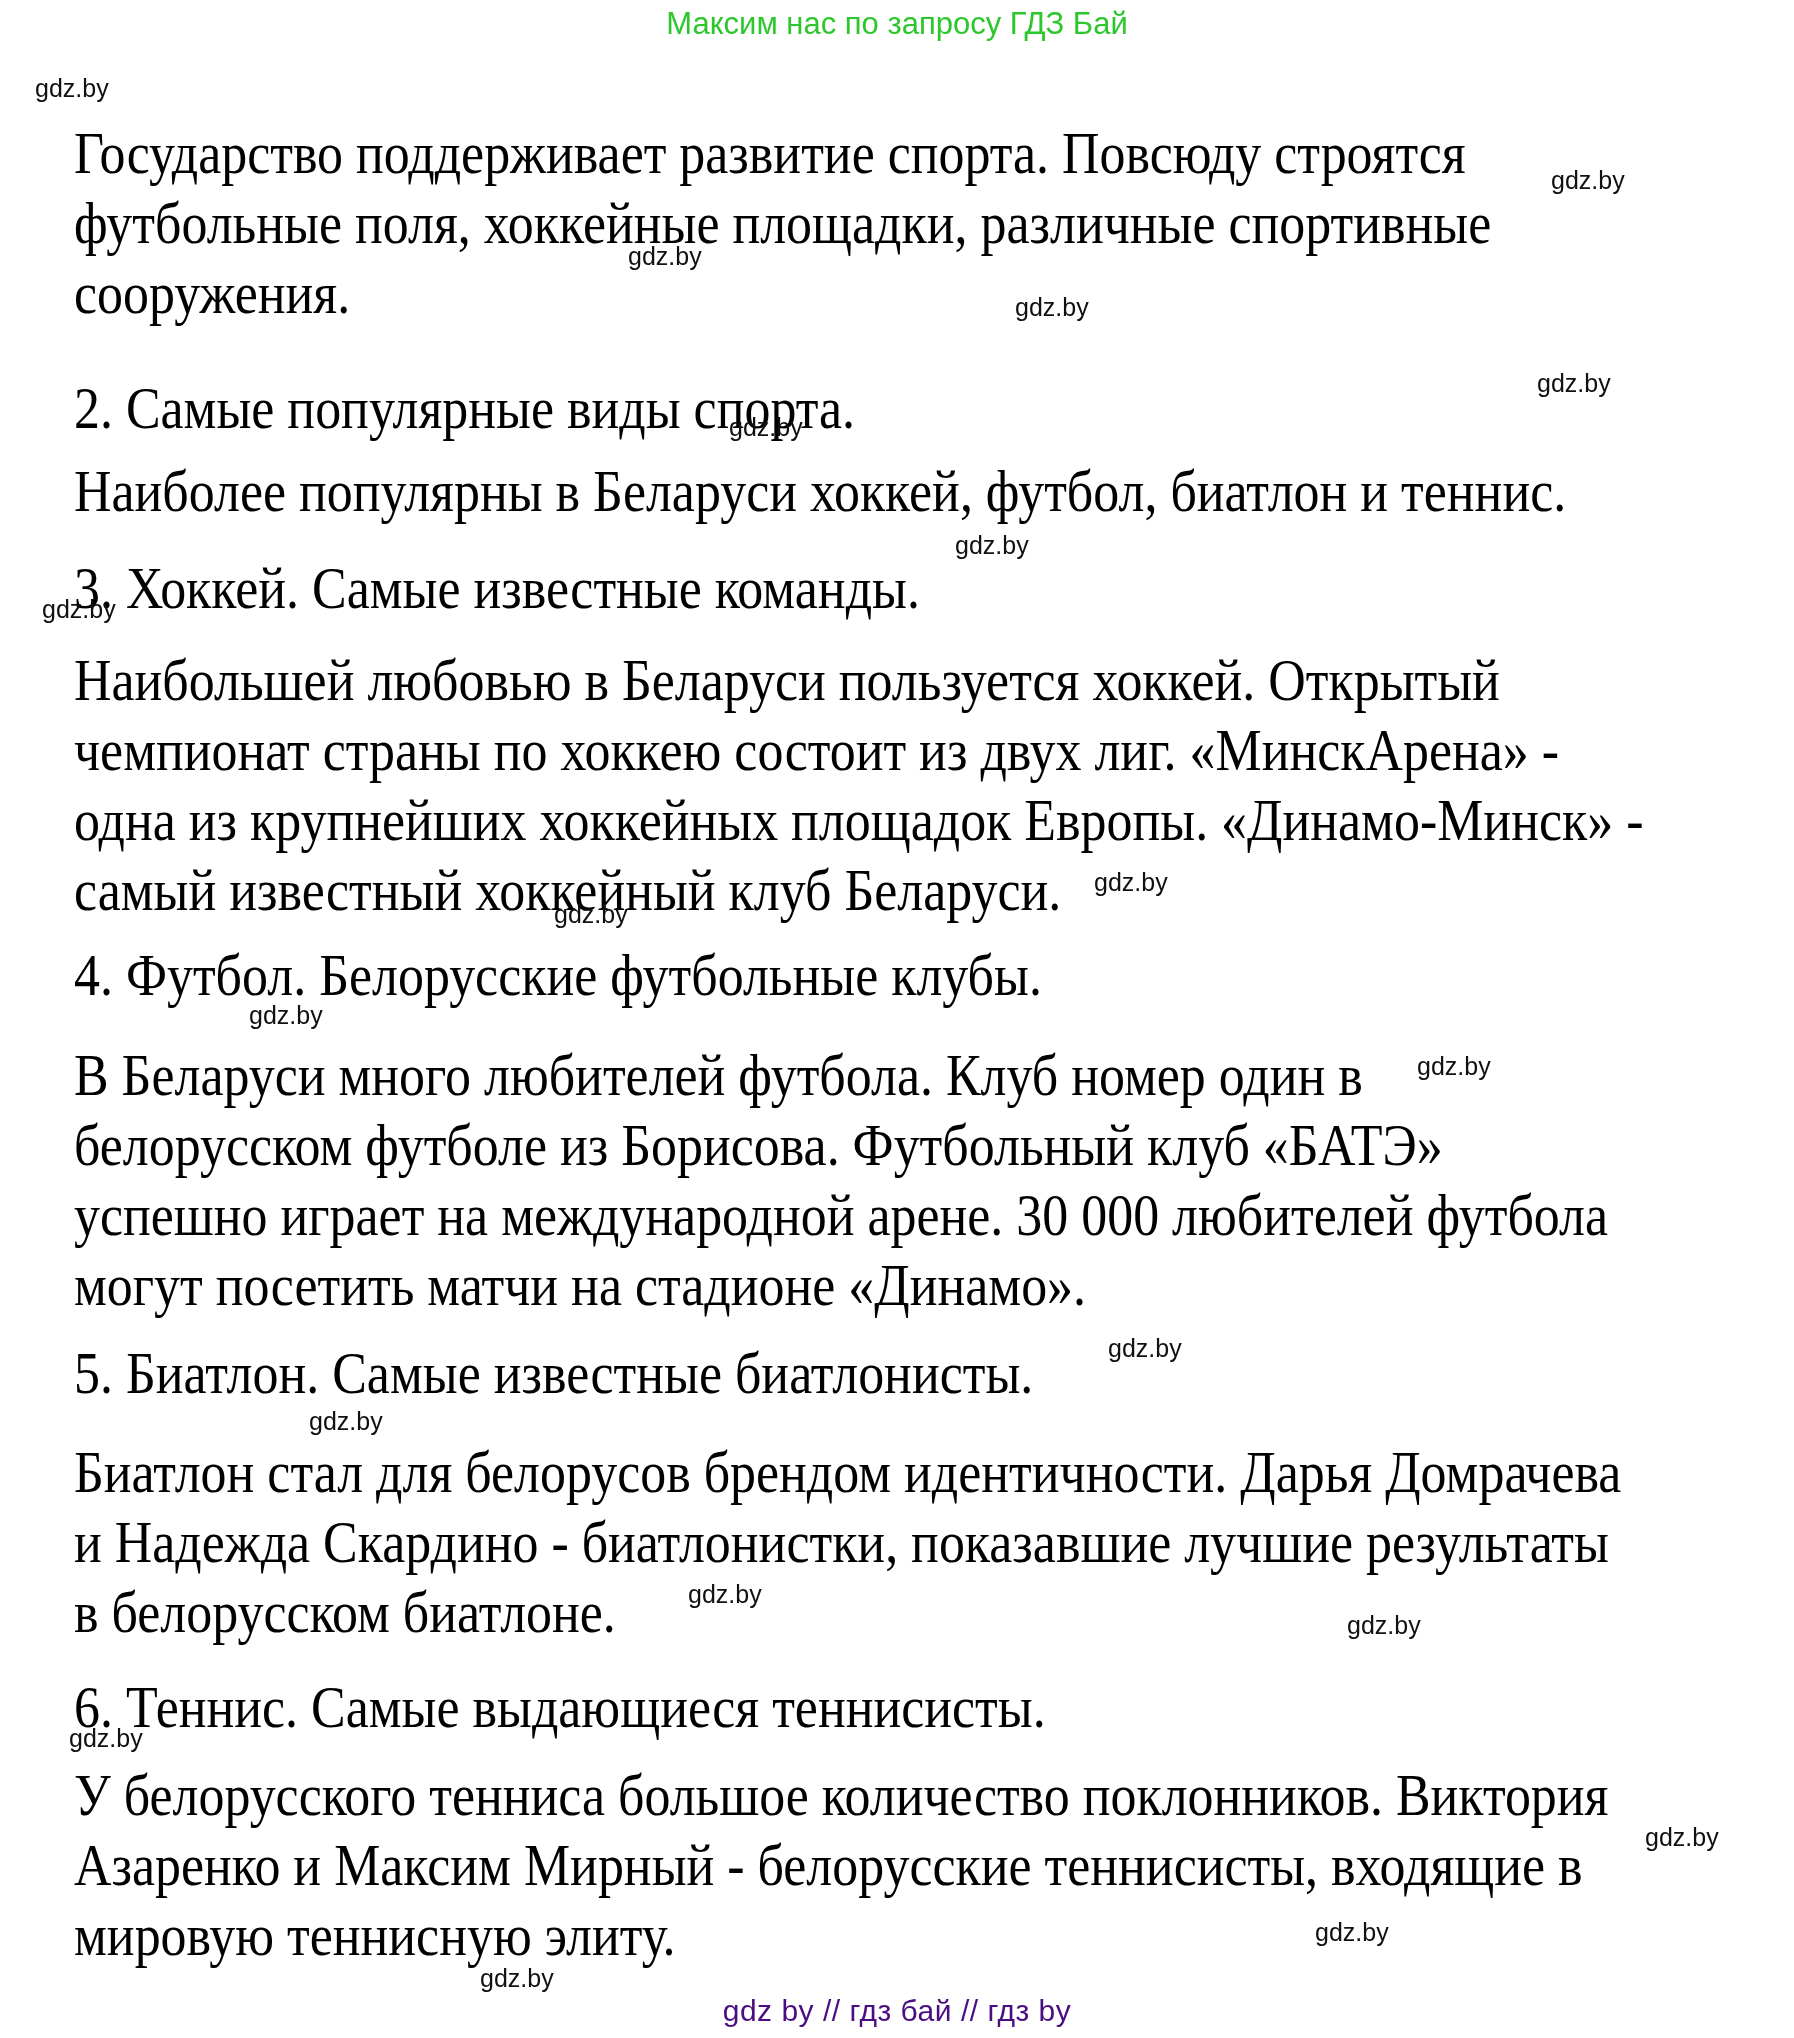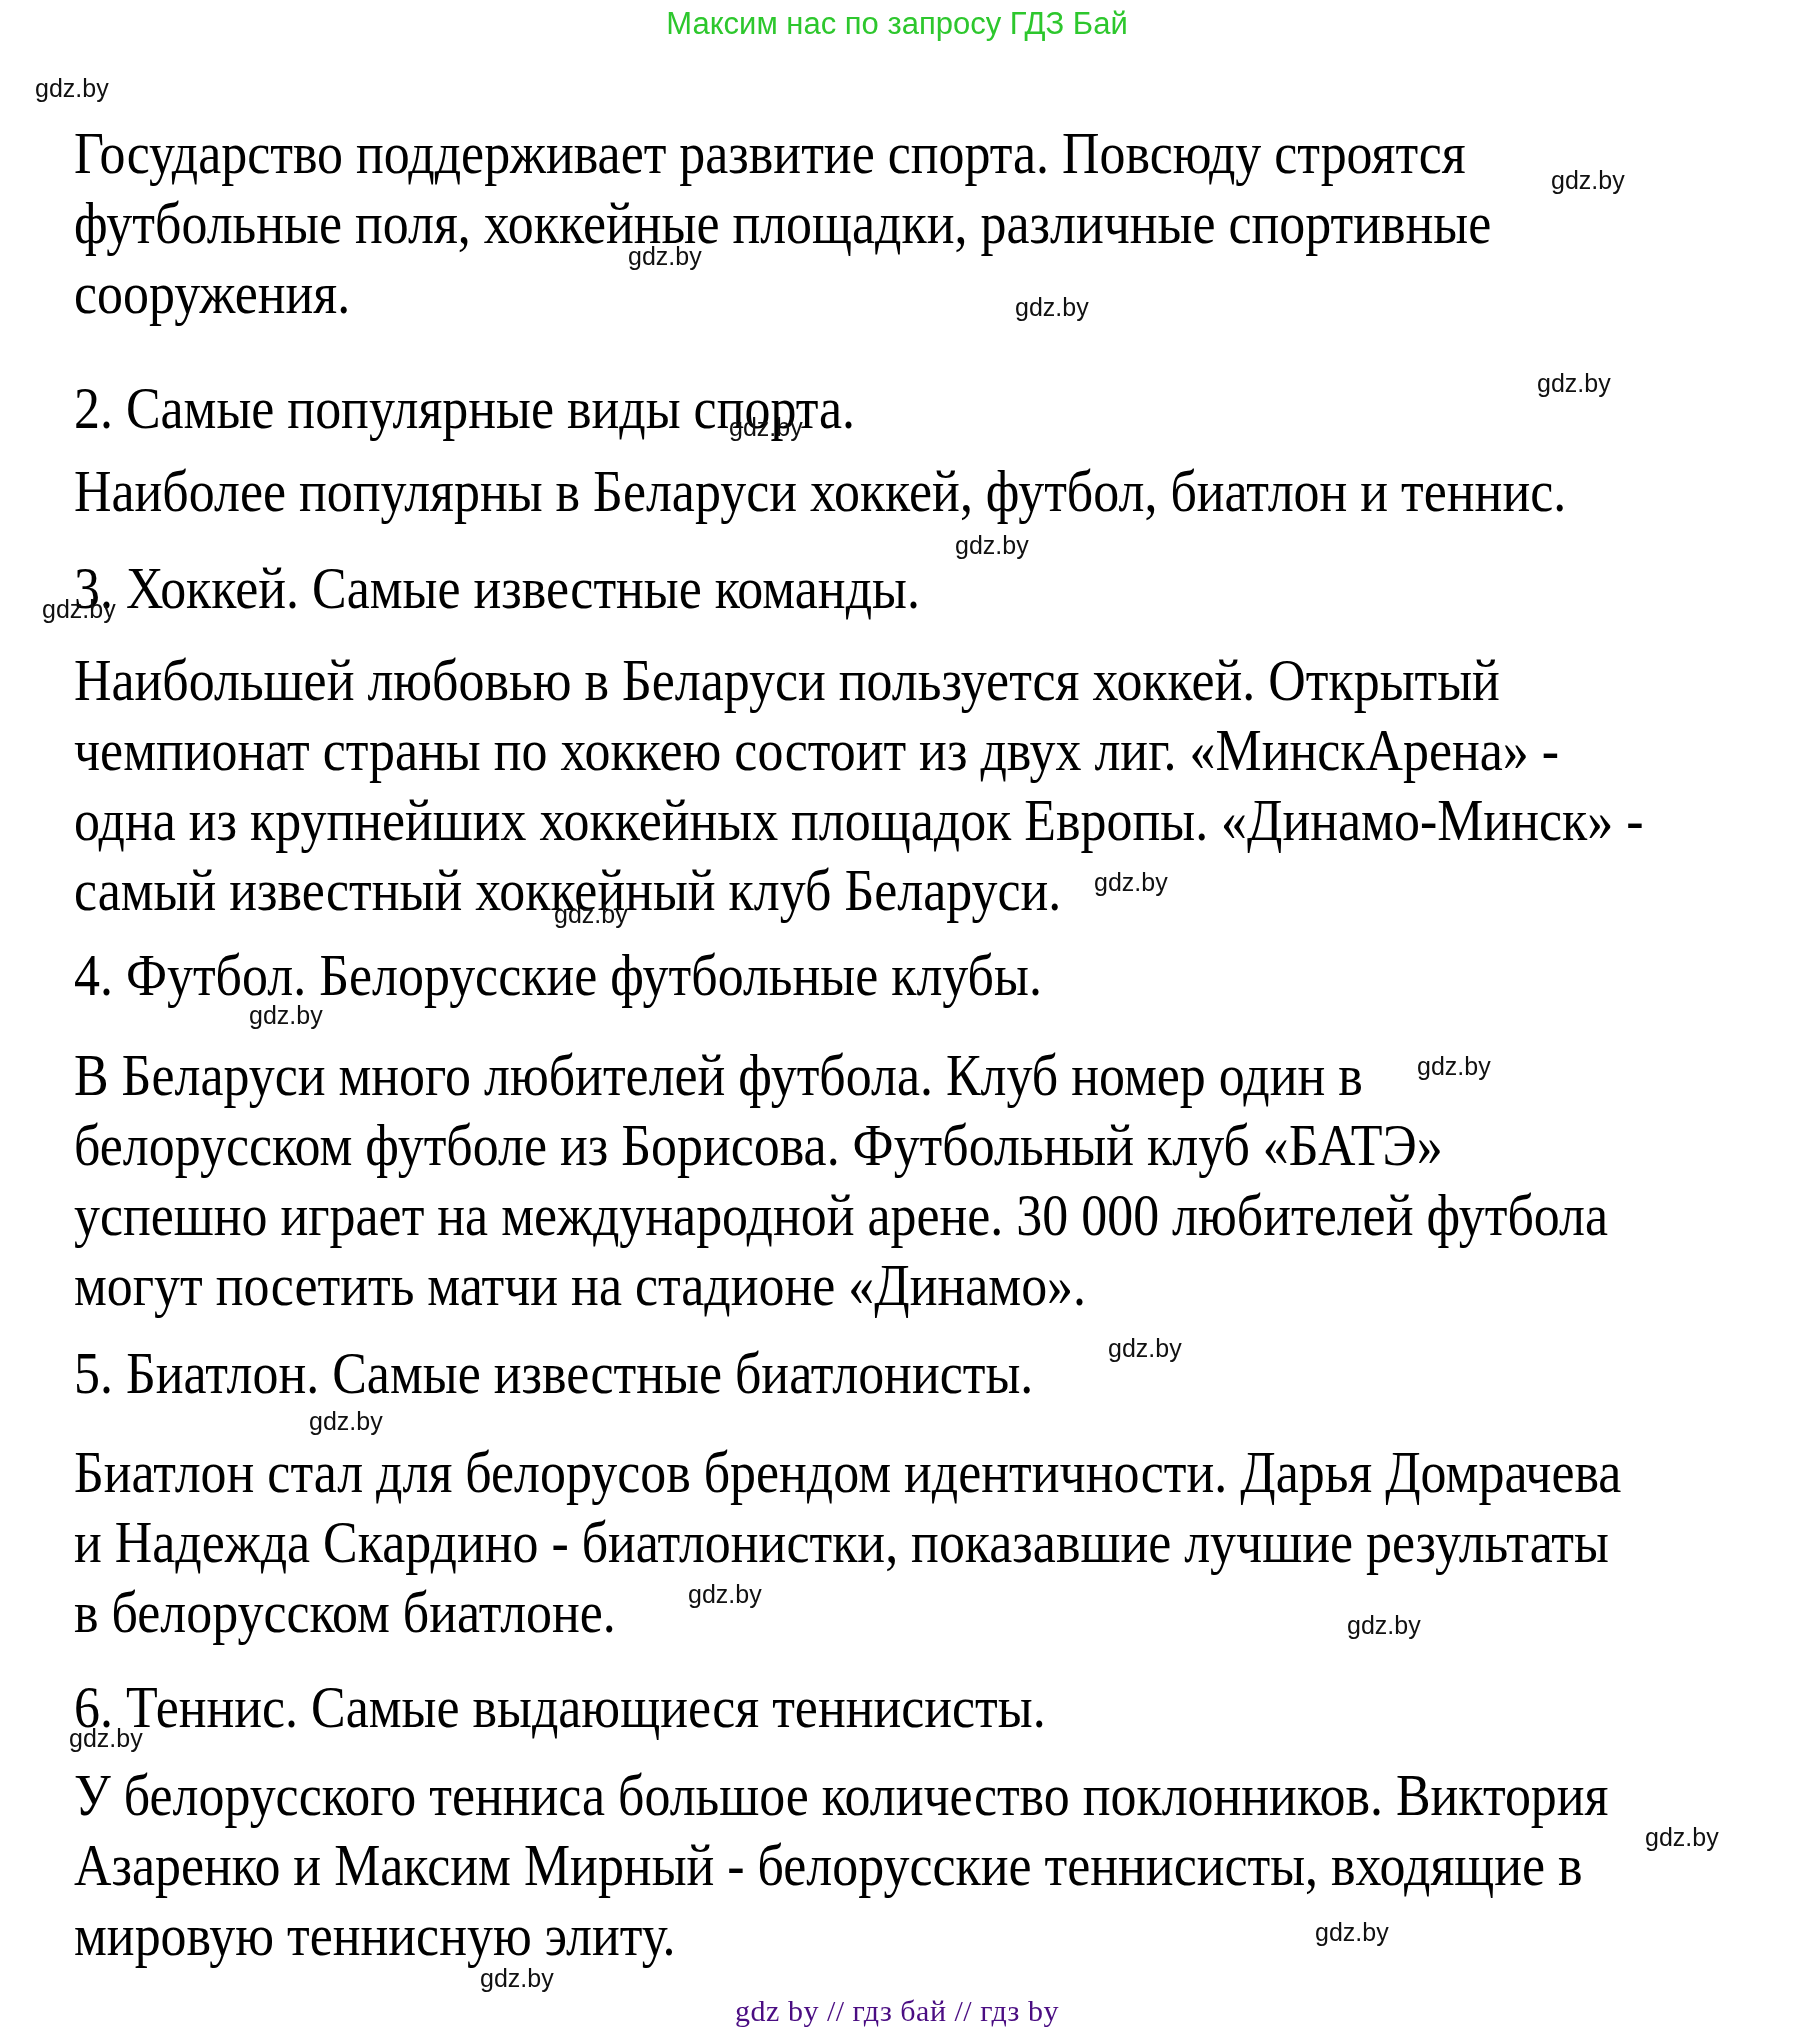--- a/index.html
+++ b/index.html
@@ -34,7 +34,7 @@
   .bottom-banner{
     position:absolute;top:1994px;left:0;width:1794px;
     text-align:center;
-    font-family:Liberation Serif, serif;
+    font-family:Liberation Sans, sans-serif;
     font-size:30px;font-weight:400;
     letter-spacing:0.5px;
   }

